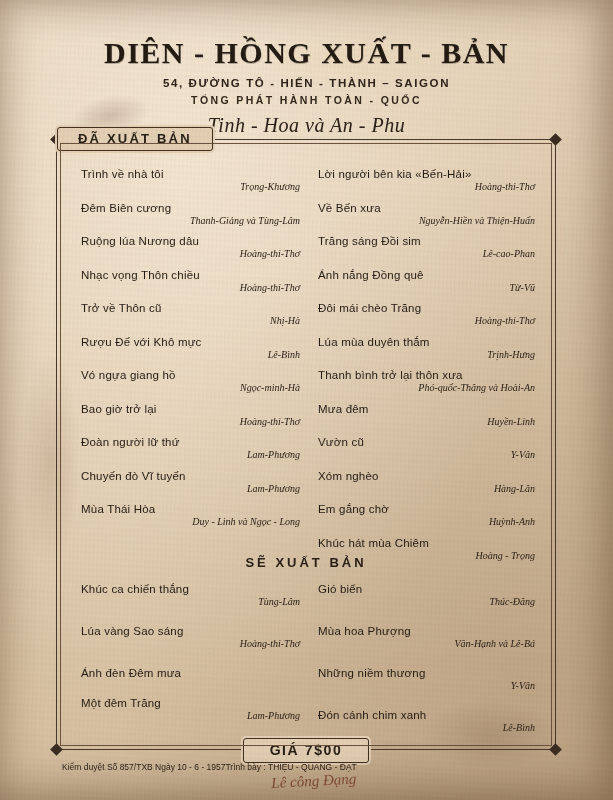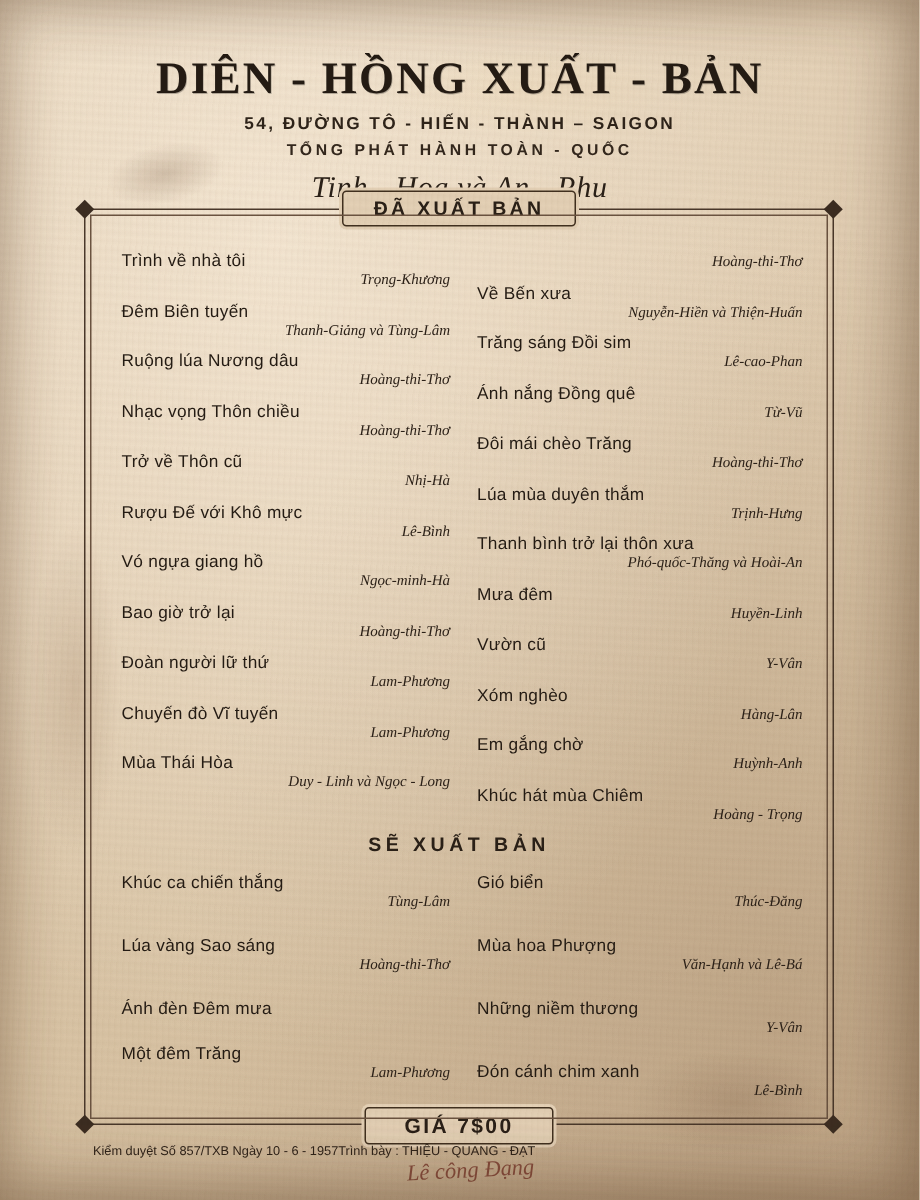--- a/index.html
+++ b/index.html
@@ -130,7 +130,7 @@
     left: 0; right: 0;
     top: -13px;
     display: flex;
-    justify-content: center;
+    justify-content: flex-start;
   }
   .banner {
     background: #e3d0b5;

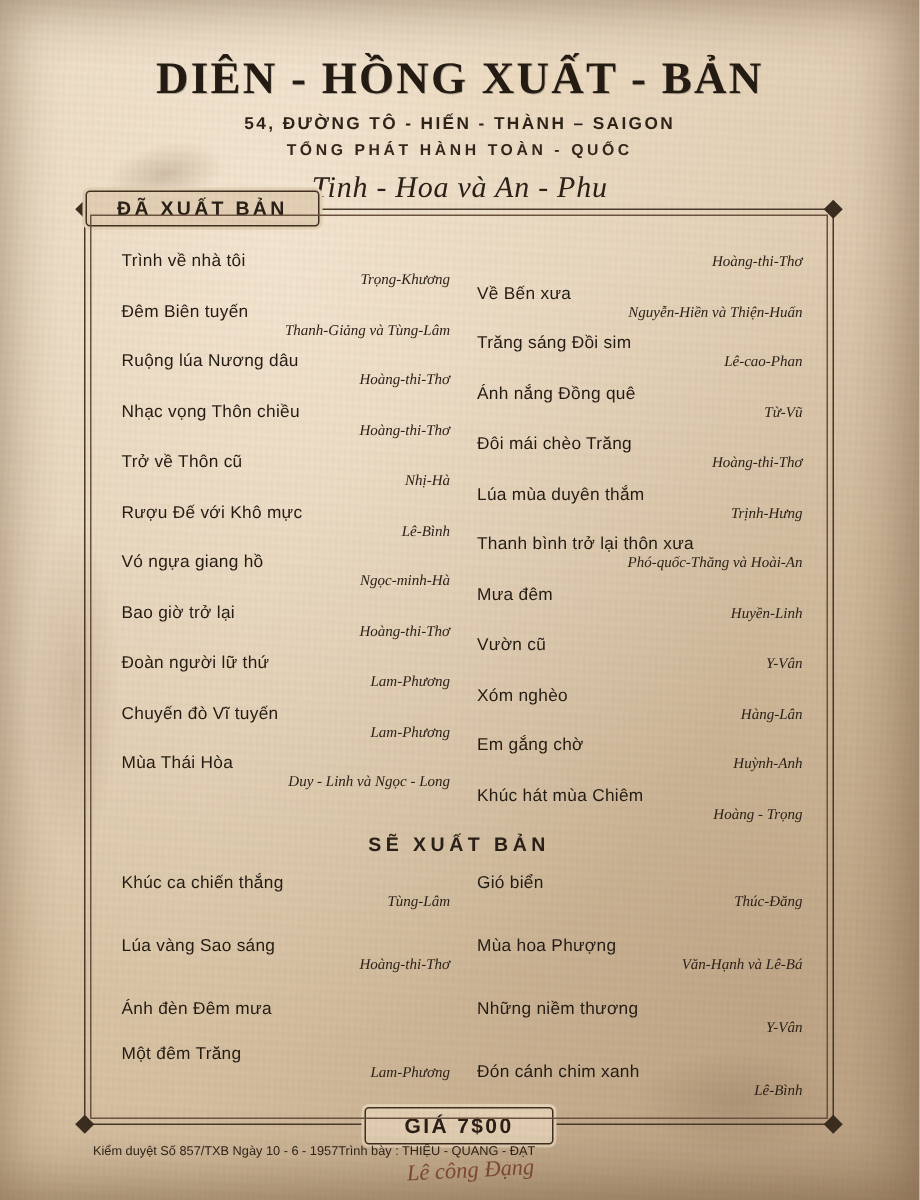--- a/index.html
+++ b/index.html
@@ -327,6 +327,7 @@
           <div class="col right">
 
             <div class="entry">
+              <div class="title">Lời người bên kia «Bến-Hải»</div>
               <div class="author">Hoàng-thi-Thơ</div>
             </div>
             <div class="entry">

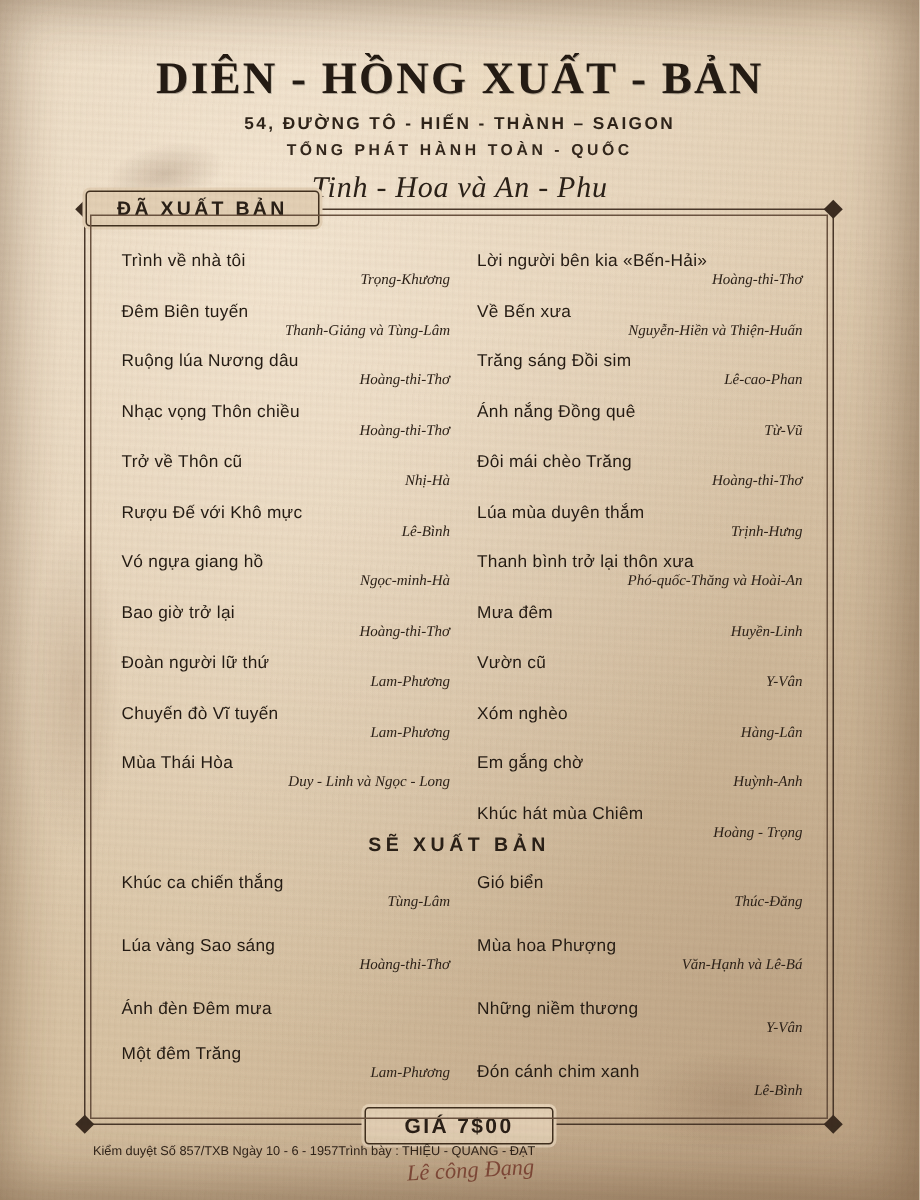--- a/index.html
+++ b/index.html
@@ -283,7 +283,7 @@
               <div class="author">Trọng-Khương</div>
             </div>
             <div class="entry">
-              <div class="title">Đêm Biên tuyến</div>
+              <div class="title">Đêm Biên cương</div>
               <div class="author">Thanh-Giảng và Tùng-Lâm</div>
             </div>
             <div class="entry">

